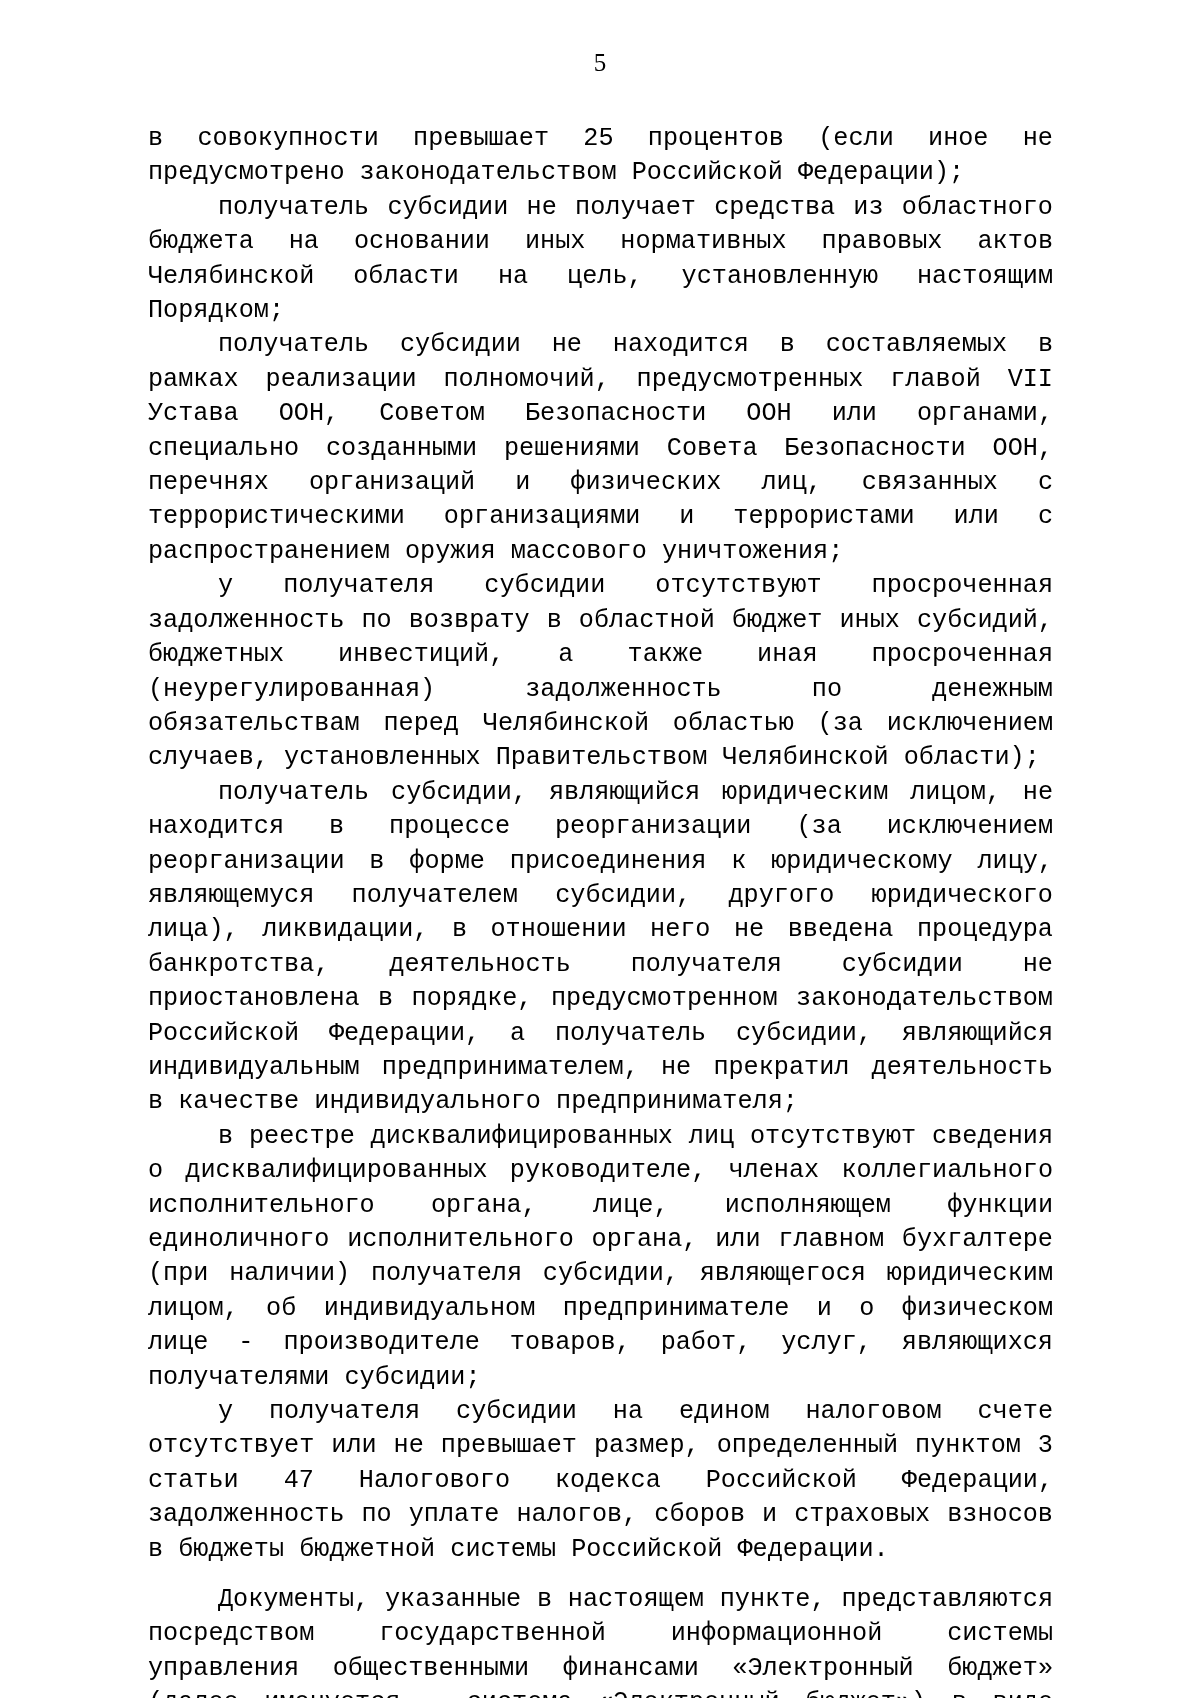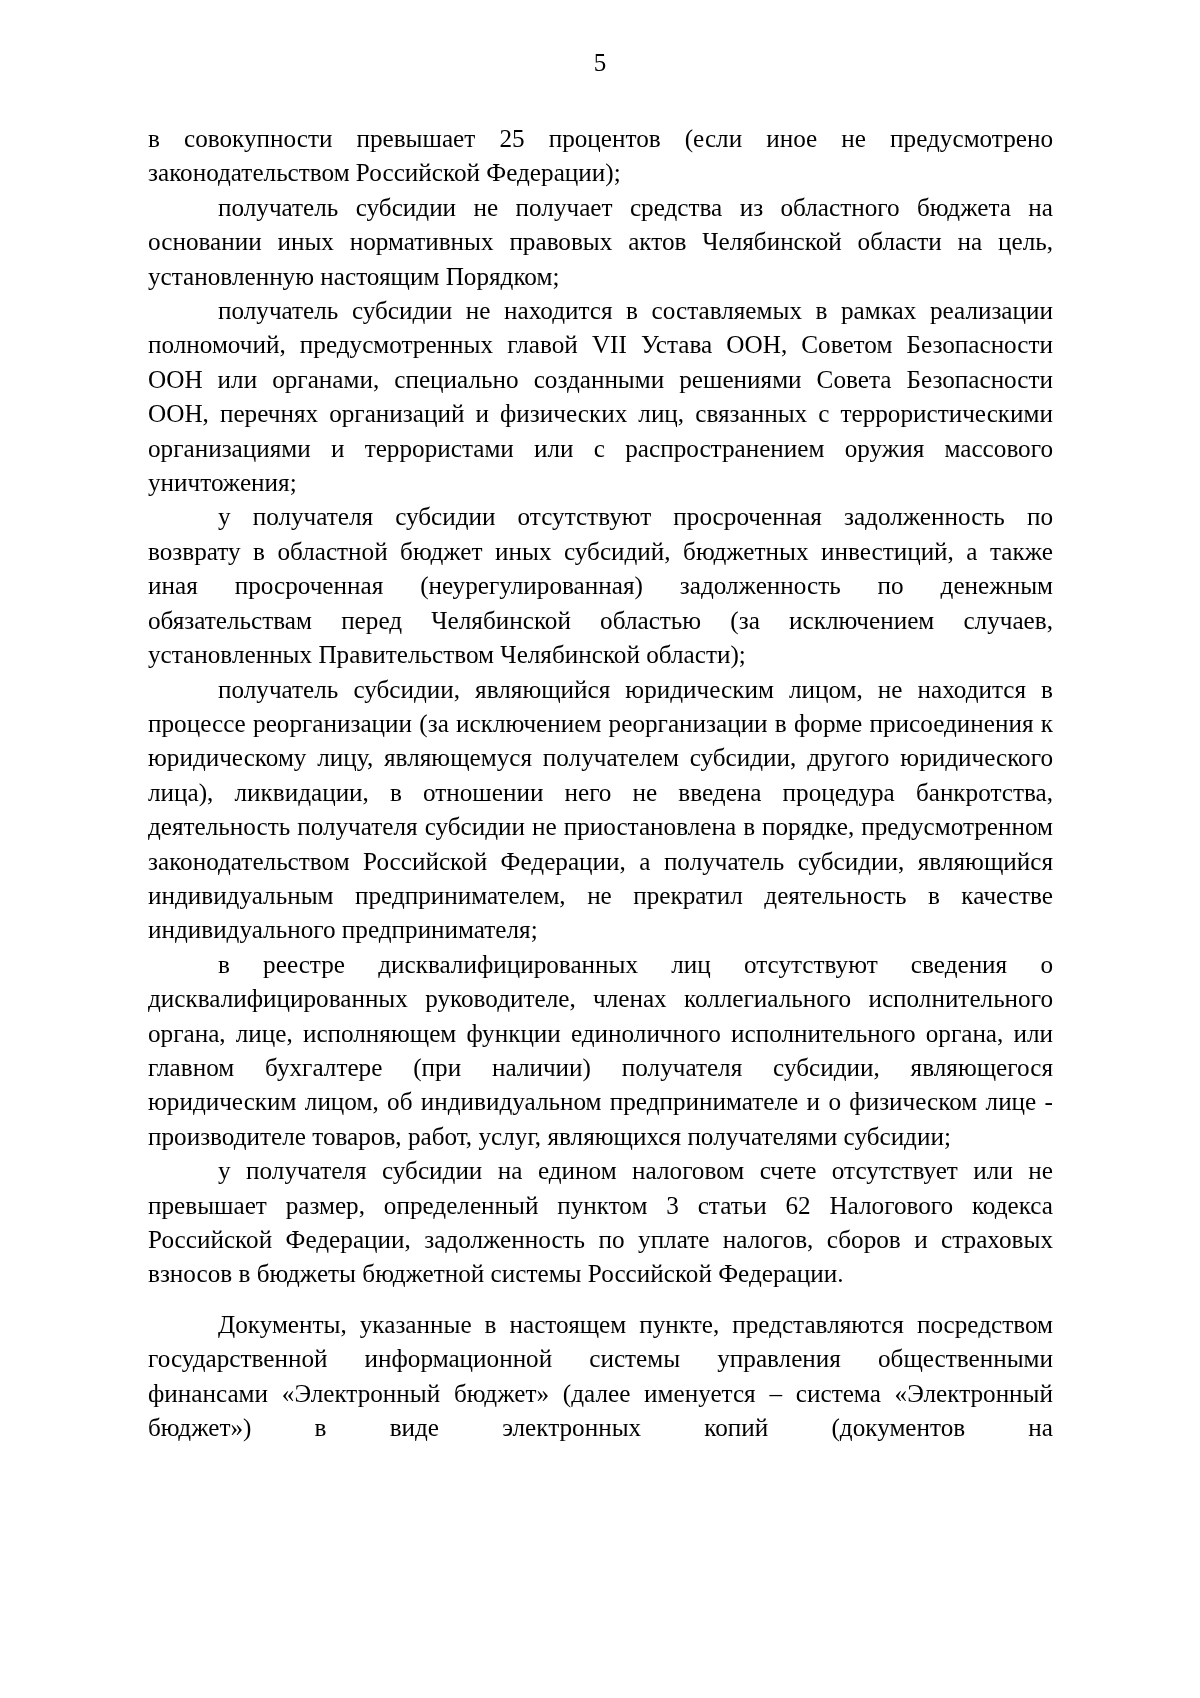--- a/index.html
+++ b/index.html
@@ -42,6 +42,7 @@
     margin: 0;
     text-indent: 0;
     text-align: justify;
+    font-family: Liberation Mono, monospace;
   }
   .body-text p.indent {
     text-indent: 70px;

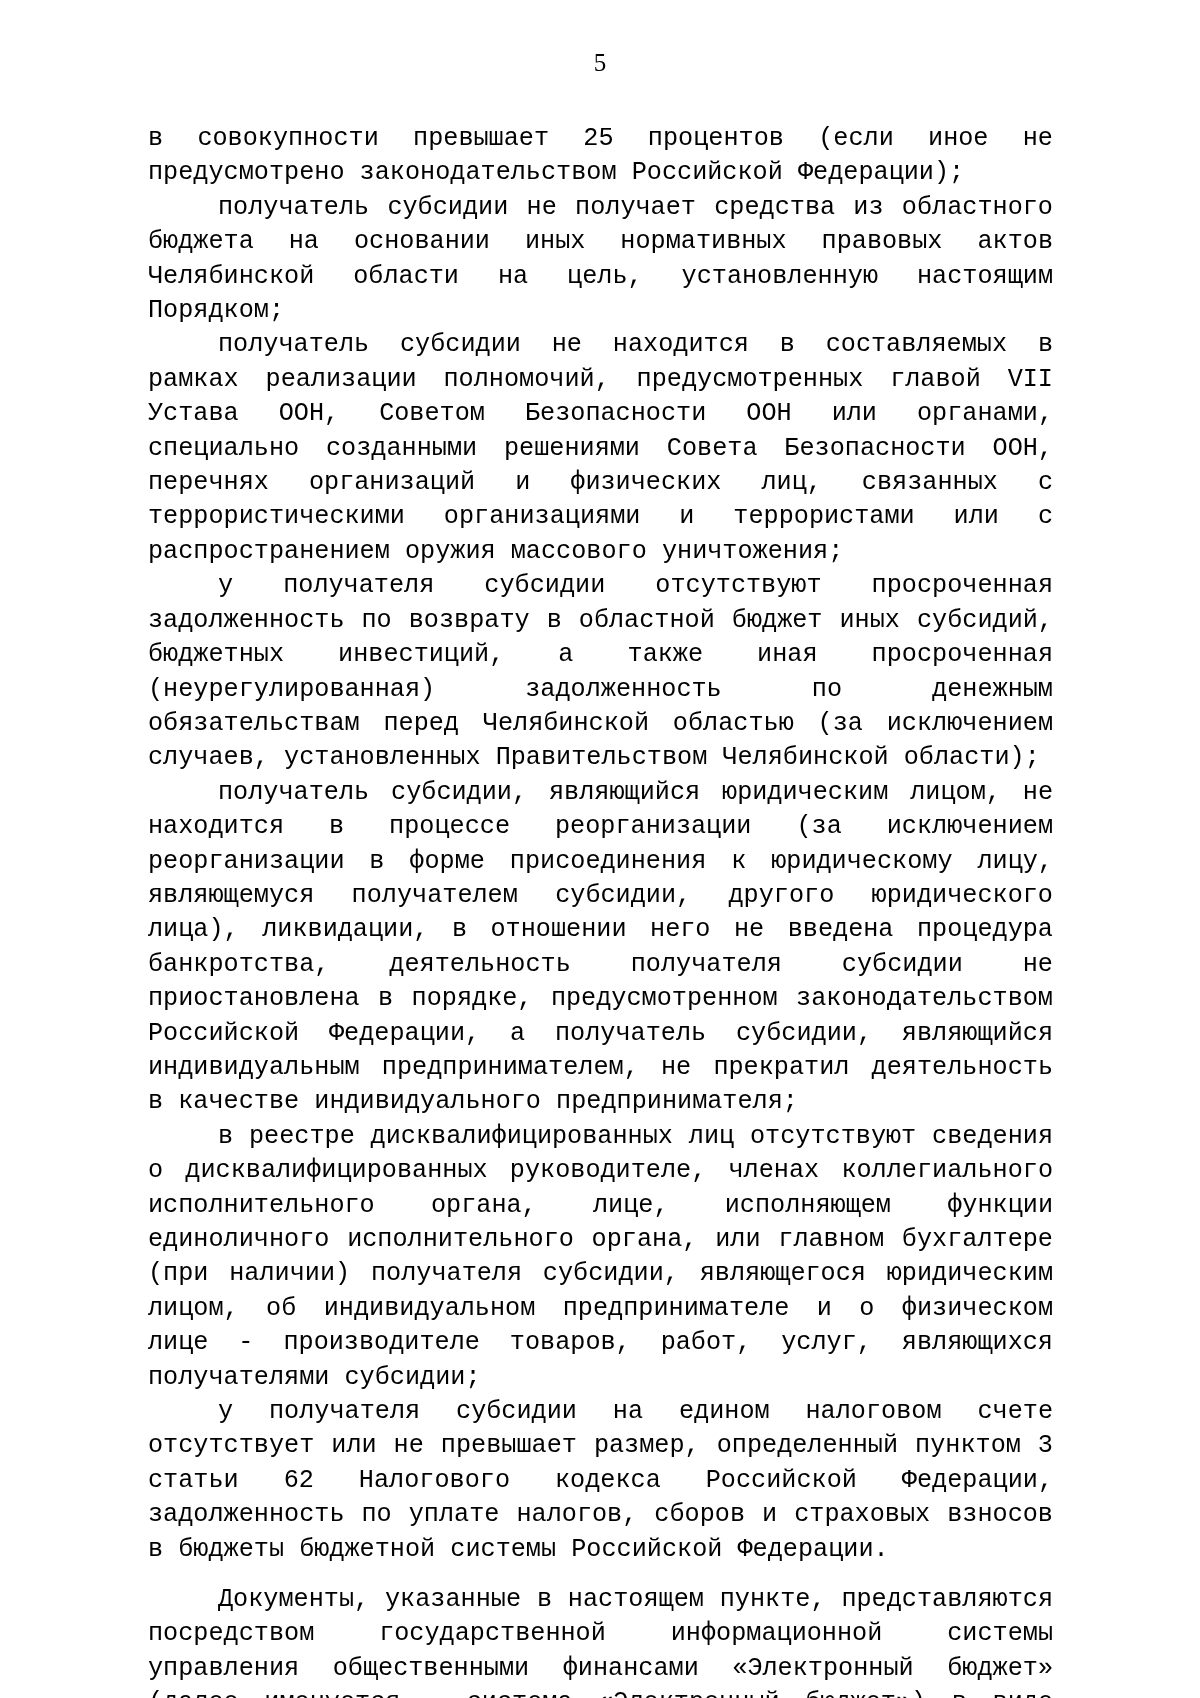--- a/index.html
+++ b/index.html
@@ -67,7 +67,7 @@
     <p class="indent">у получателя субсидии отсутствуют просроченная задолженность по возврату в областной бюджет иных субсидий, бюджетных инвестиций, а также иная просроченная (неурегулированная) задолженность по денежным обязательствам перед Челябинской областью (за исключением случаев, установленных Правительством Челябинской области);</p>
     <p class="indent">получатель субсидии, являющийся юридическим лицом, не находится в процессе реорганизации (за исключением реорганизации в форме присоединения к юридическому лицу, являющемуся получателем субсидии, другого юридического лица), ликвидации, в отношении него не введена процедура банкротства, деятельность получателя субсидии не приостановлена в порядке, предусмотренном законодательством Российской Федерации, а получатель субсидии, являющийся индивидуальным предпринимателем, не прекратил деятельность в качестве индивидуального предпринимателя;</p>
     <p class="indent">в реестре дисквалифицированных лиц отсутствуют сведения о дисквалифицированных руководителе, членах коллегиального исполнительного органа, лице, исполняющем функции единоличного исполнительного органа, или главном бухгалтере (при наличии) получателя субсидии, являющегося юридическим лицом, об индивидуальном предпринимателе и о физическом лице - производителе товаров, работ, услуг, являющихся получателями субсидии;</p>
-    <p class="indent">у получателя субсидии на едином налоговом счете отсутствует или не превышает размер, определенный пунктом 3 статьи 62 Налогового кодекса Российской Федерации, задолженность по уплате налогов, сборов и страховых взносов в бюджеты бюджетной системы Российской Федерации.</p>
+    <p class="indent">у получателя субсидии на едином налоговом счете отсутствует или не превышает размер, определенный пунктом 3 статьи 47 Налогового кодекса Российской Федерации, задолженность по уплате налогов, сборов и страховых взносов в бюджеты бюджетной системы Российской Федерации.</p>
     <p class="indent full-just">Документы, указанные в настоящем пункте, представляются посредством государственной информационной системы управления общественными финансами «Электронный бюджет» (далее именуется – система «Электронный бюджет») в виде электронных копий (документов на</p>
   </div>
 

